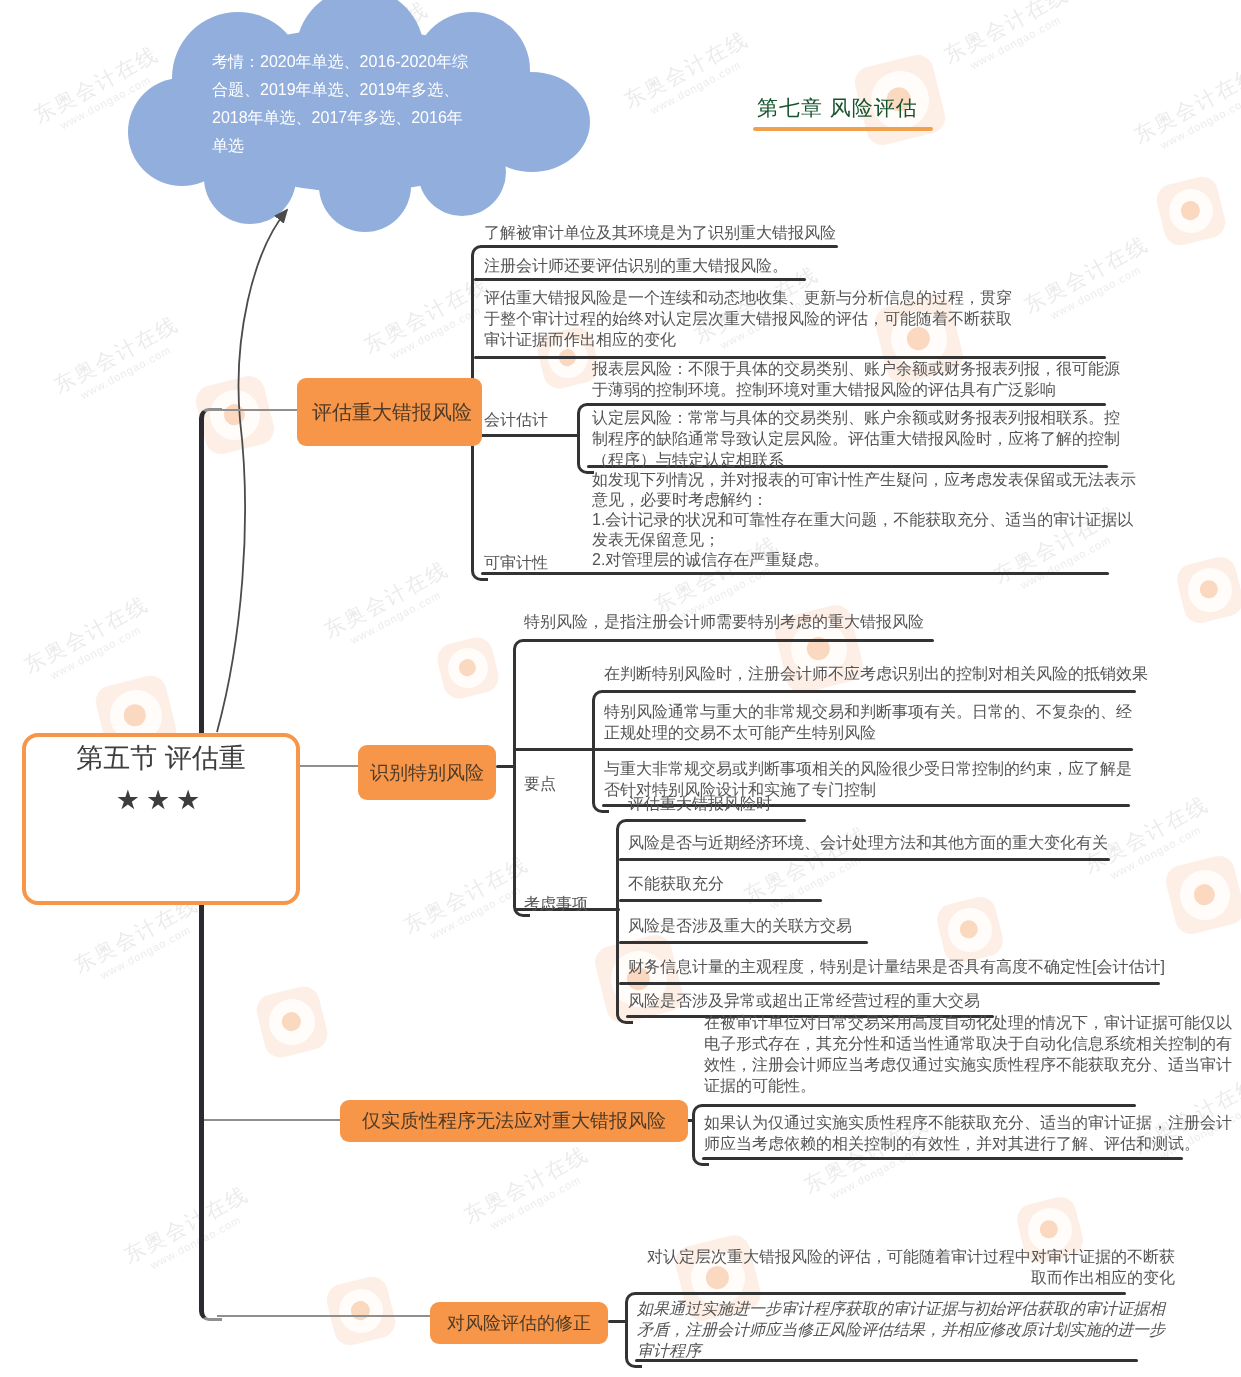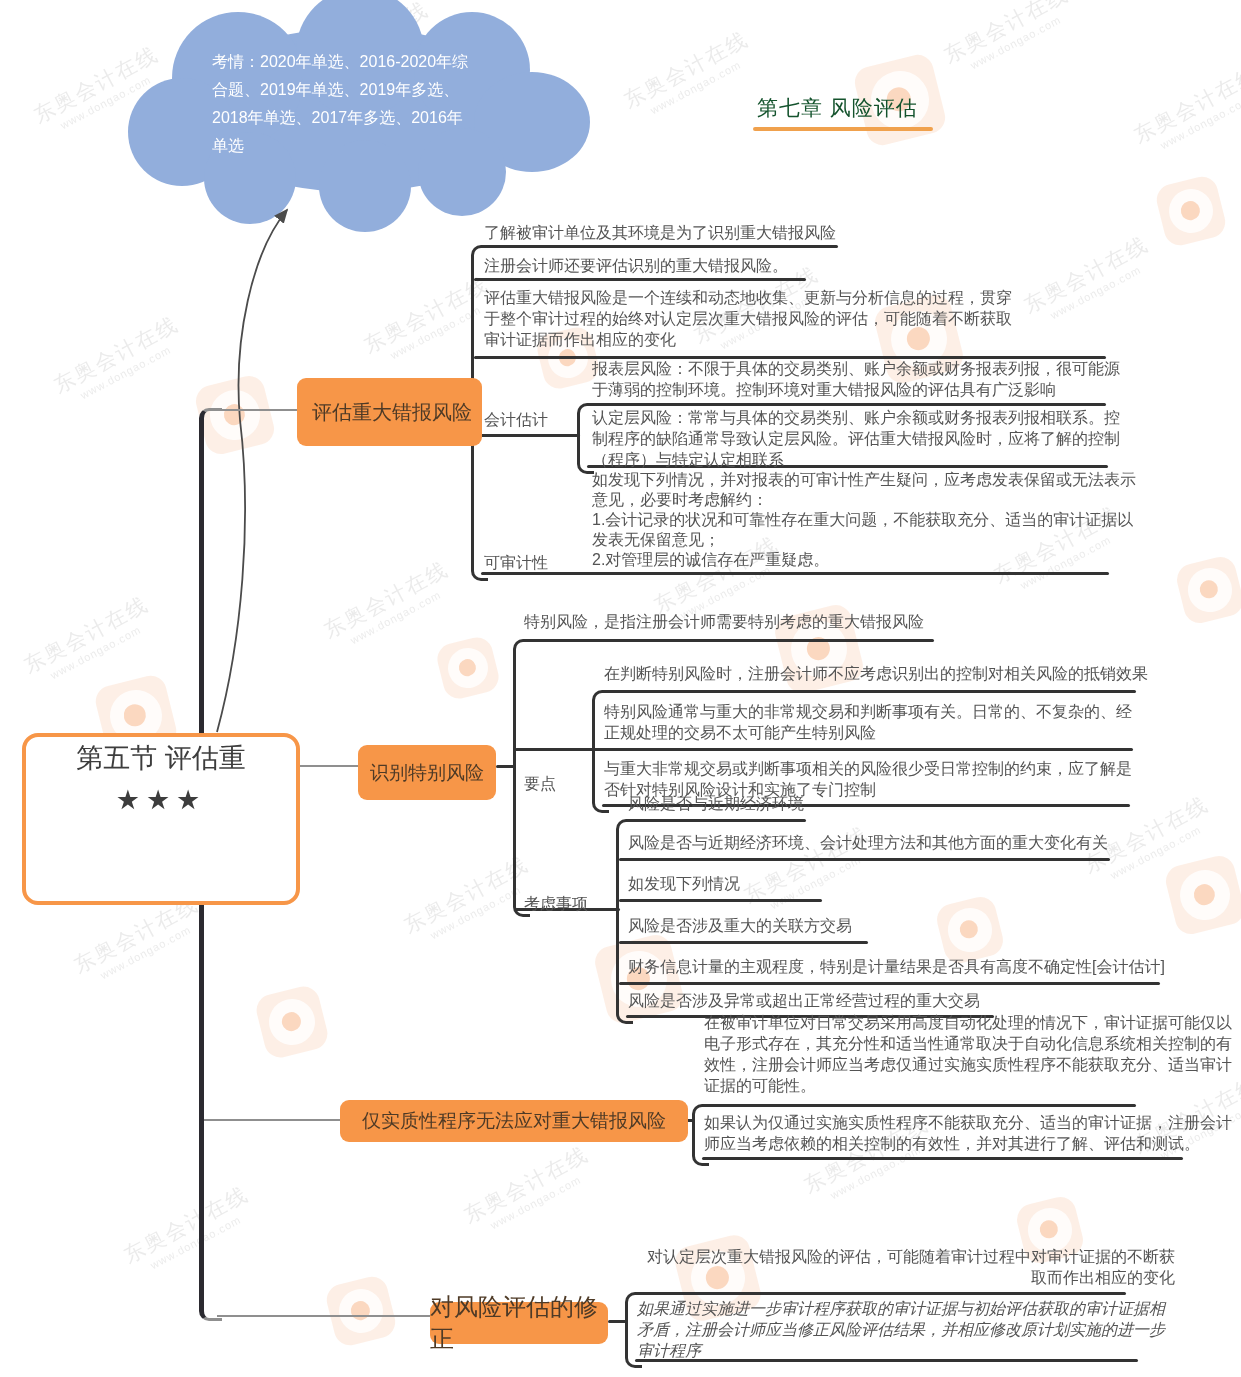--- a/index.html
+++ b/index.html
@@ -238,7 +238,7 @@
 <div class="ln" style="left:619px;top:941px;width:249px;"></div>
 <div class="ln" style="left:619px;top:982px;width:541px;"></div>
 <div class="ln" style="left:626px;top:1015px;width:368px;"></div>
-<div class="t nw" style="left:628px;top:793px;">风险是否与近期经济环境</div>
+<div class="t nw" style="left:628px;top:793px;">评估重大错报风险时</div>
 <div class="t nw" style="left:628px;top:832px;">风险是否与近期经济环境、会计处理方法和其他方面的重大变化有关</div>
 <div class="t nw" style="left:628px;top:873px;">如发现下列情况</div>
 <div class="t nw" style="left:628px;top:915px;">风险是否涉及重大的关联方交易</div>

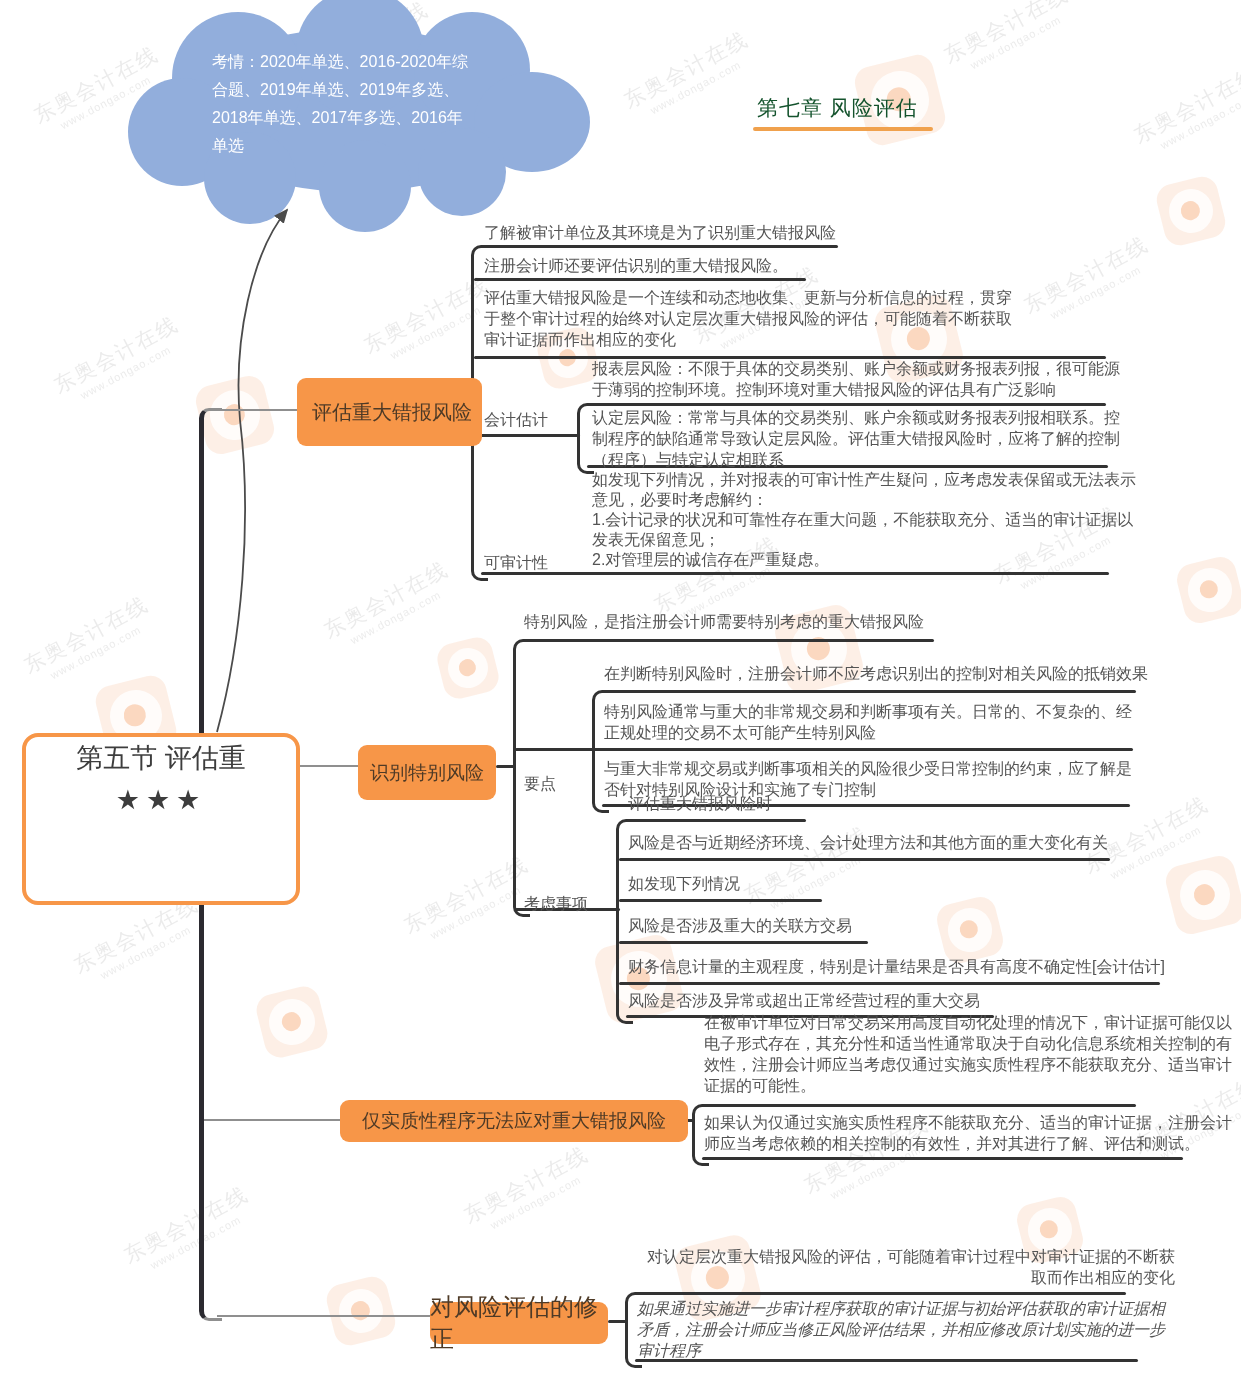--- a/index.html
+++ b/index.html
@@ -240,7 +240,7 @@
 <div class="ln" style="left:626px;top:1015px;width:368px;"></div>
 <div class="t nw" style="left:628px;top:793px;">评估重大错报风险时</div>
 <div class="t nw" style="left:628px;top:832px;">风险是否与近期经济环境、会计处理方法和其他方面的重大变化有关</div>
-<div class="t nw" style="left:628px;top:873px;">如发现下列情况</div>
+<div class="t nw" style="left:628px;top:873px;">不能获取充分</div>
 <div class="t nw" style="left:628px;top:915px;">风险是否涉及重大的关联方交易</div>
 <div class="t nw" style="left:628px;top:956px;">财务信息计量的主观程度，特别是计量结果是否具有高度不确定性[会计估计]</div>
 <div class="t nw" style="left:628px;top:990px;">风险是否涉及异常或超出正常经营过程的重大交易</div>

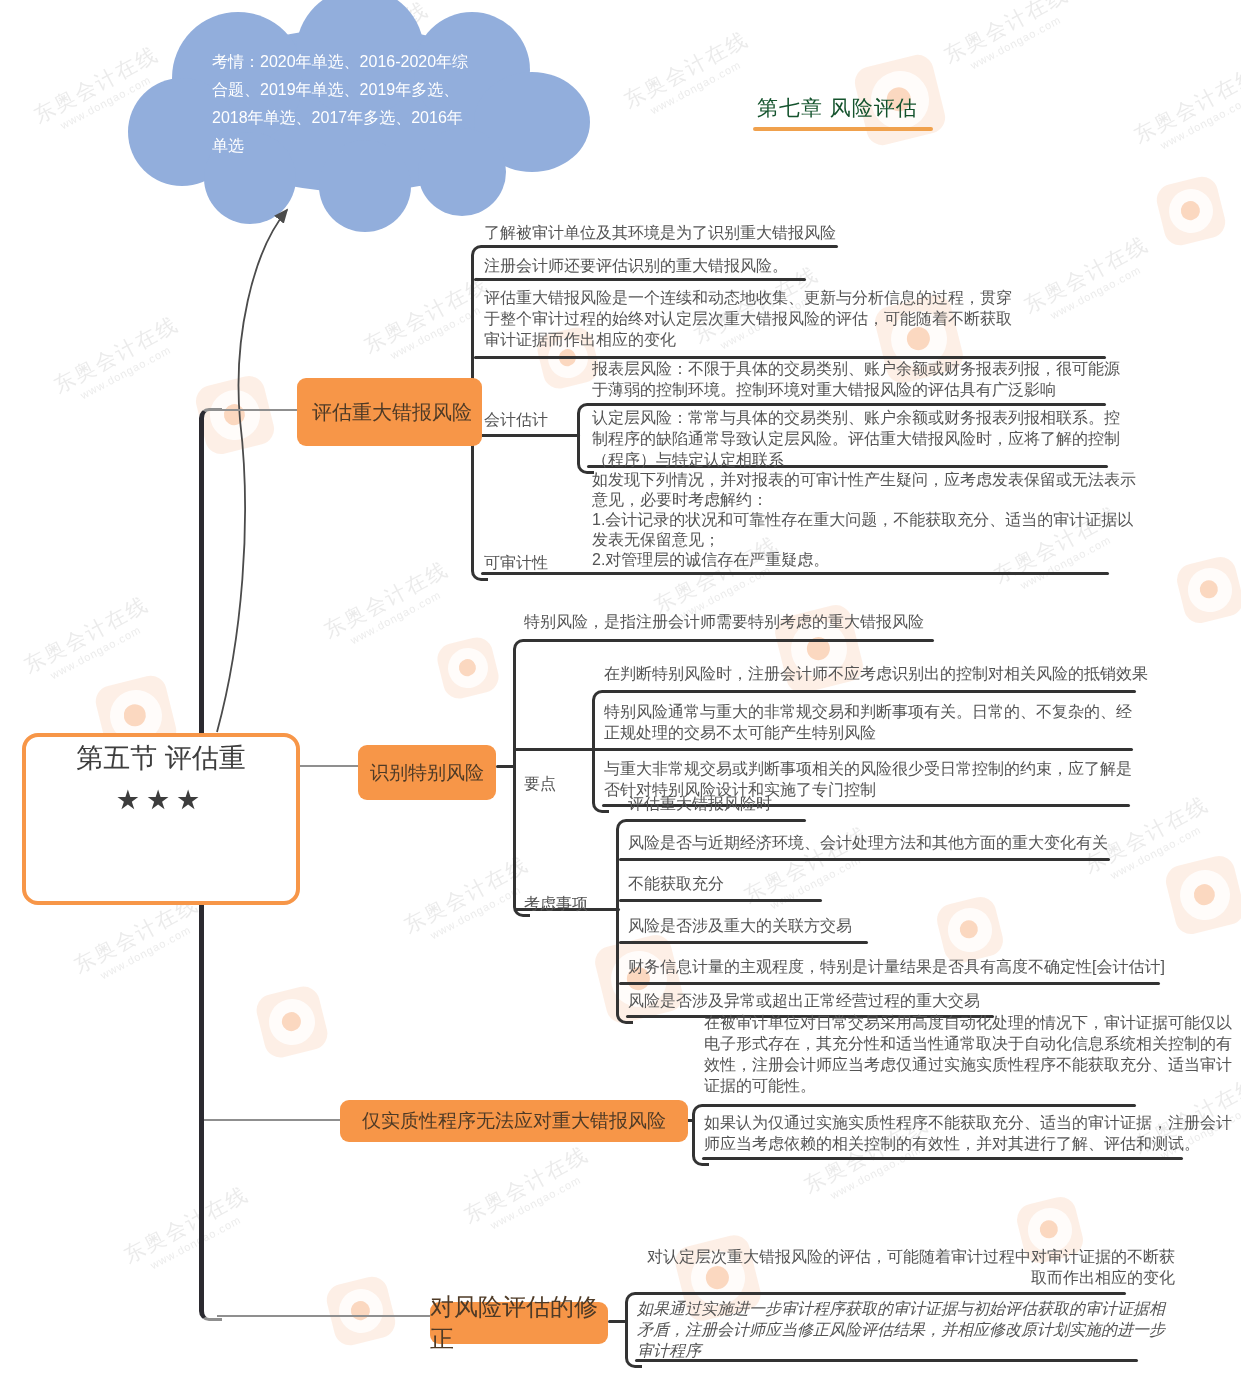--- a/index.html
+++ b/index.html
@@ -255,7 +255,7 @@
 <div class="t" style="left:704px;top:1012px;width:538px;">在被审计单位对日常交易采用高度自动化处理的情况下，审计证据可能仅以电子形式存在，其充分性和适当性通常取决于自动化信息系统相关控制的有效性，注册会计师应当考虑仅通过实施实质性程序不能获取充分、适当审计证据的可能性。</div>
 <div class="t" style="left:704px;top:1112px;width:538px;">如果认为仅通过实施实质性程序不能获取充分、适当的审计证据，注册会计师应当考虑依赖的相关控制的有效性，并对其进行了解、评估和测试。</div>
 
-<div class="obox" style="left:430px;top:1302px;width:178px;height:42px;font-size:24px;justify-content:center;">
+<div class="obox" style="left:430px;top:1302px;width:178px;height:42px;font-size:18px;justify-content:center;">
   <span>对风险评估的修正</span>
 </div>
 <div class="ln" style="left:608px;top:1320px;width:20px;"></div>

